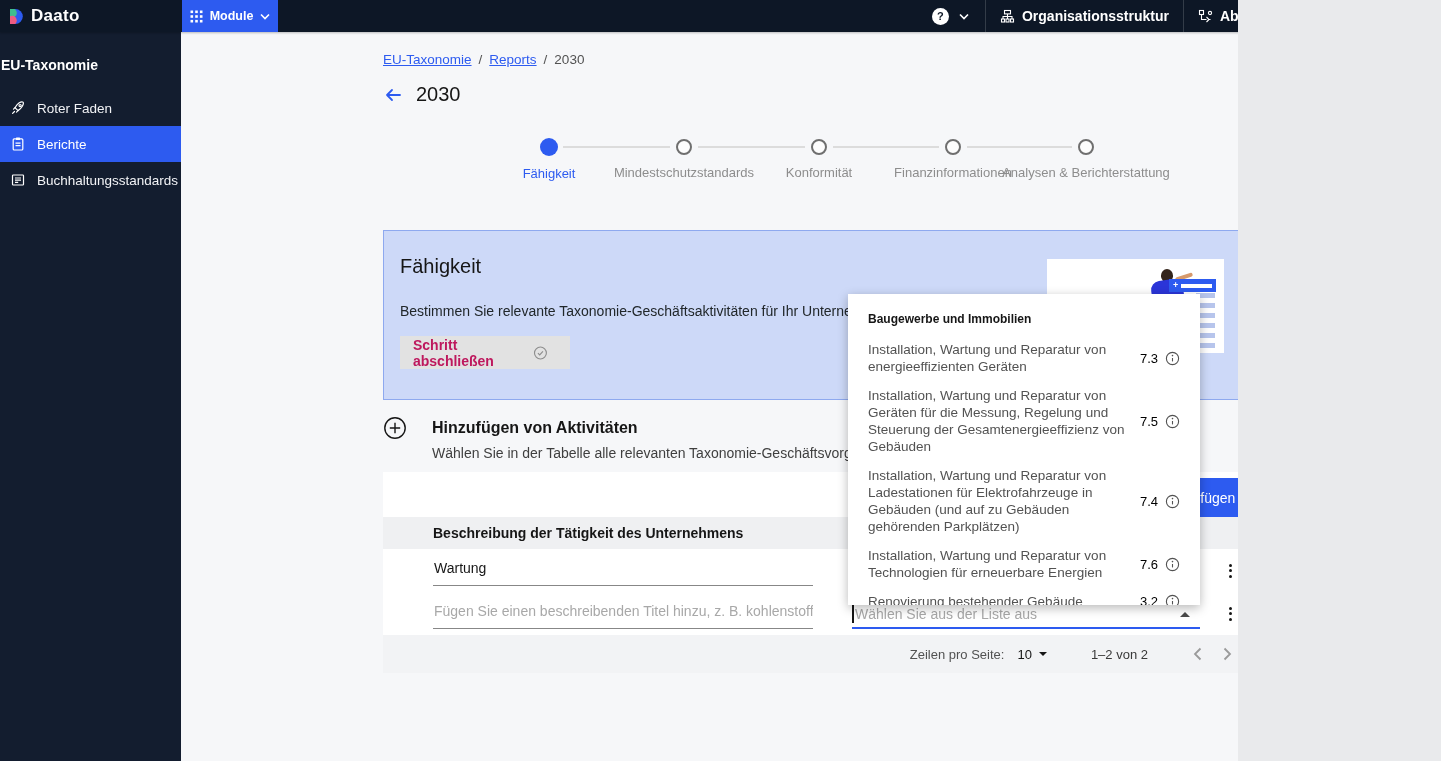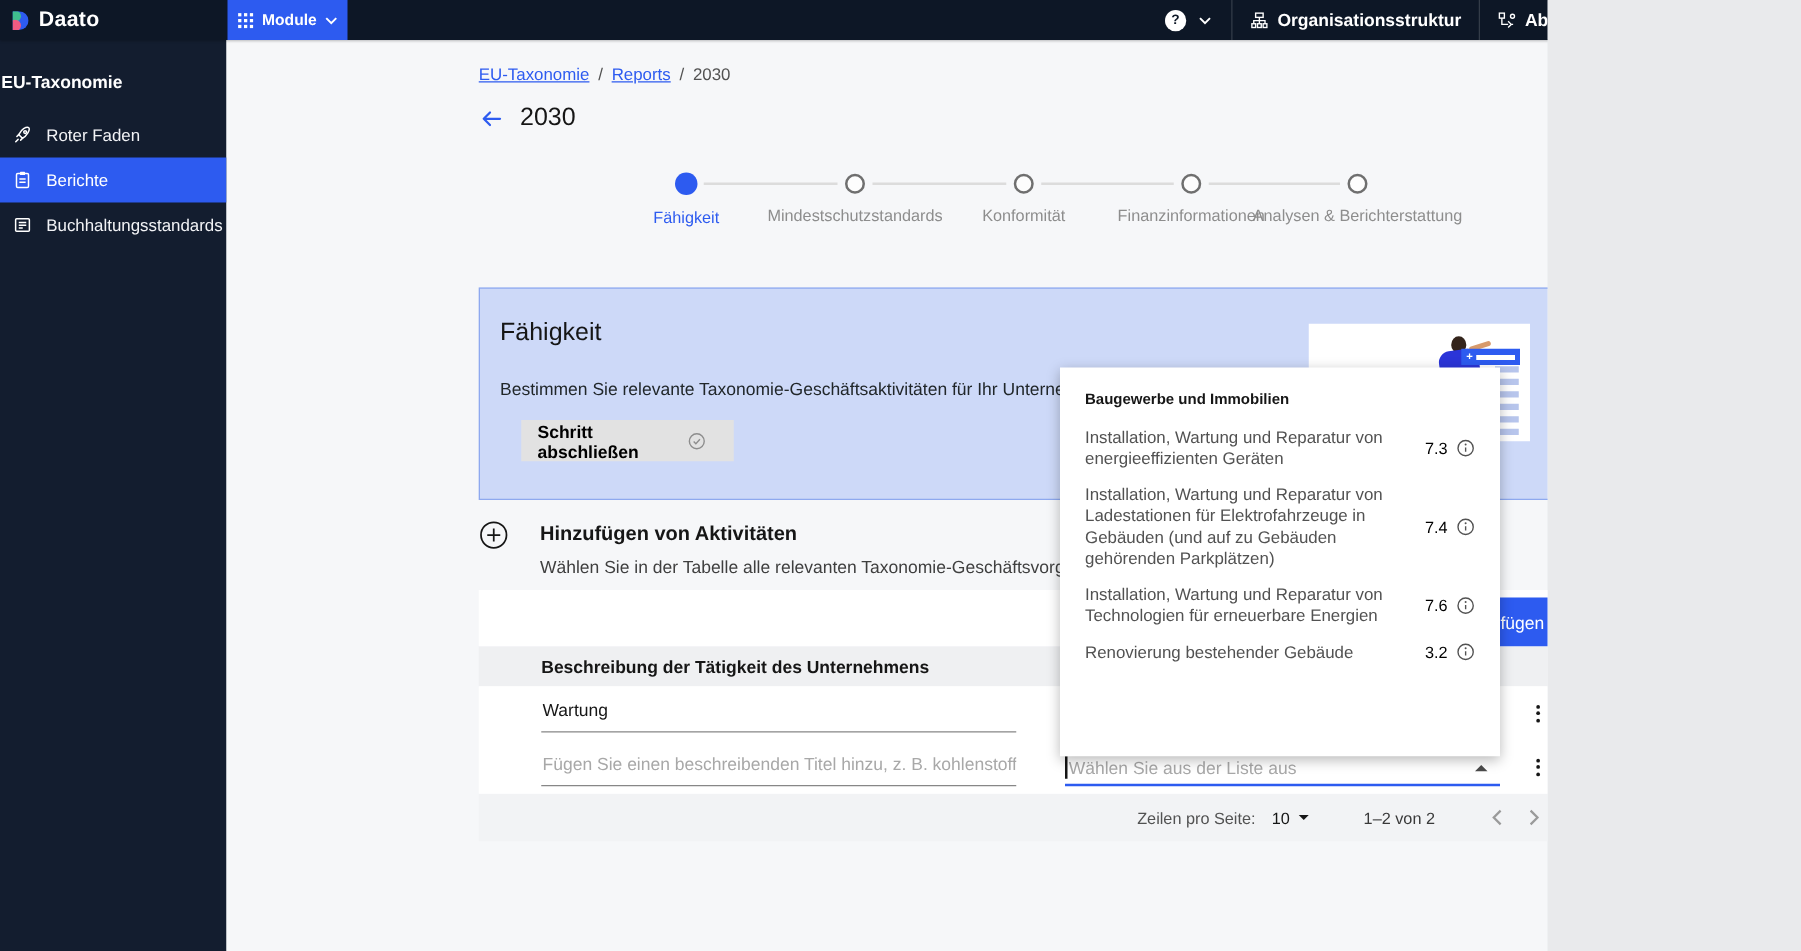--- a/index.html
+++ b/index.html
@@ -51,8 +51,8 @@
            border:1px solid #8ea9ef; }
   .panel-title { position:absolute; left:16px; top:24px; font-size:20px; font-weight:400; color:#161616; }
   .panel-desc { position:absolute; left:16px; top:72px; font-size:14px; color:#21272a; white-space:nowrap; }
-  .complete-btn { position:absolute; left:33px; top:105px; width:170px; height:33px; background:#e2e2e2;
-                  color:#000000; font-size:14px; font-weight:600; display:flex; align-items:center;
+  .complete-btn { position:absolute; left:16px; top:105px; width:170px; height:33px; background:#e2e2e2;
+                  color:#be185d; font-size:14px; font-weight:600; display:flex; align-items:center;
                   justify-content:space-between; padding:0 22px 0 13px; cursor:not-allowed; }
   .illu { position:absolute; right:27px; top:28px; width:177px; height:94px; background:#fff; }
   .illu-btn { position:absolute; right:8px; top:20px; width:47px; height:13px; background:#2d5bf0;

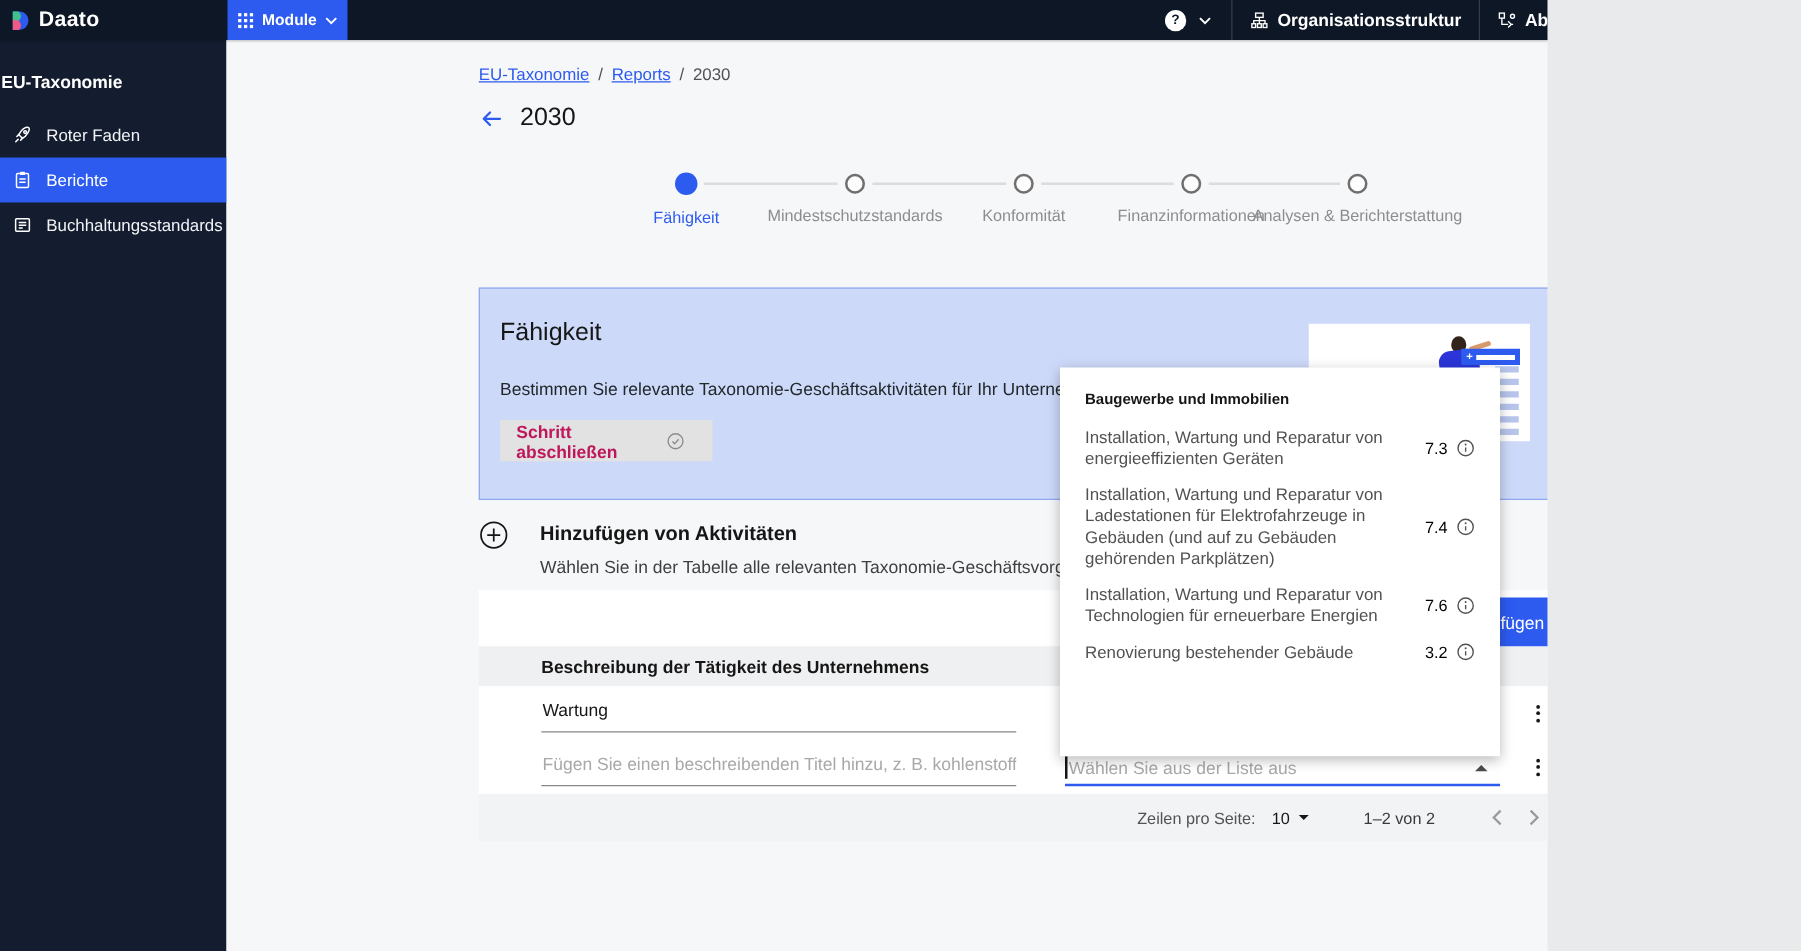--- a/index.html
+++ b/index.html
@@ -378,6 +378,19 @@
       </span>
     </div>
 
+    <div class="dd-item">
+      <span class="dd-text">Installation, Wartung und Reparatur von Geräten für die Messung, Regelung und Steuerung der Gesamtenergieeffizienz von Gebäuden</span>
+      <span class="dd-right">
+        <span class="dd-code">7.5</span>
+        <svg width="15" height="15" viewBox="0 0 15 15">
+          <g fill="none" stroke="#525252" stroke-width="1.1">
+            <circle cx="7.5" cy="7.5" r="6.1"></circle>
+              <path d="M7.5 7v3.4"></path>
+          </g>
+          <circle cx="7.5" cy="4.6" r="0.8" fill="#525252"></circle>
+        </svg>
+      </span>
+    </div>
 
     <div class="dd-item">
       <span class="dd-text">Installation, Wartung und Reparatur von Ladestationen für Elektrofahrzeuge in Gebäuden (und auf zu Gebäuden gehörenden Parkplätzen)</span>

